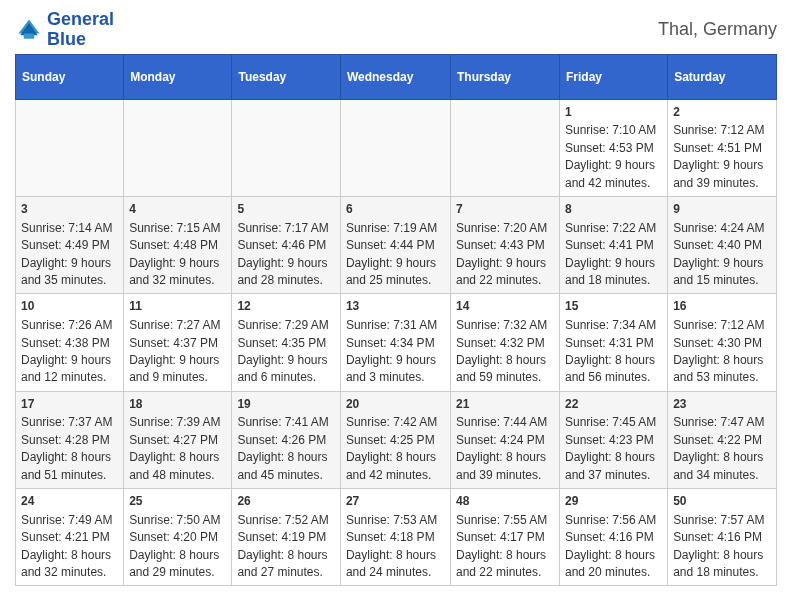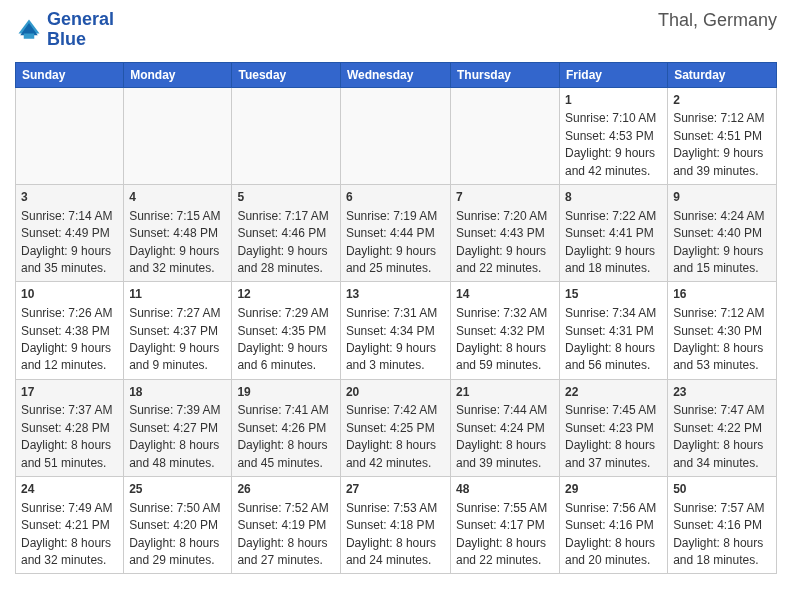--- a/index.html
+++ b/index.html
@@ -19,8 +19,8 @@
     .header {
       display: flex;
       justify-content: space-between;
-      align-items: flex-start;
-      margin-bottom: 12px;
+      align-items: center;
+      margin-bottom: 4px;
     }
     .logo {
       display: flex;

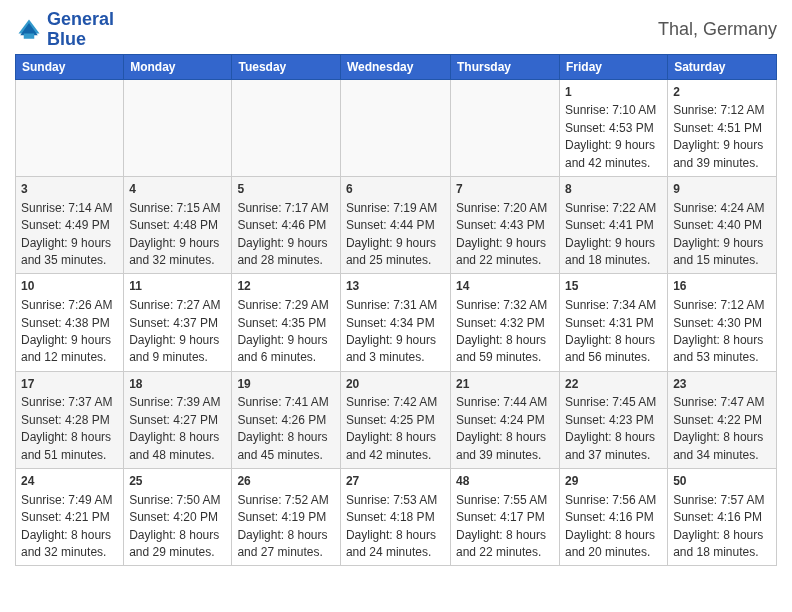--- a/index.html
+++ b/index.html
@@ -62,7 +62,7 @@
       color: #fff;
       font-size: 12px;
       font-weight: bold;
-      padding: 5px 6px;
+      padding: 15px 6px;
       text-align: left;
       border: 1px solid #2255aa;
     }

